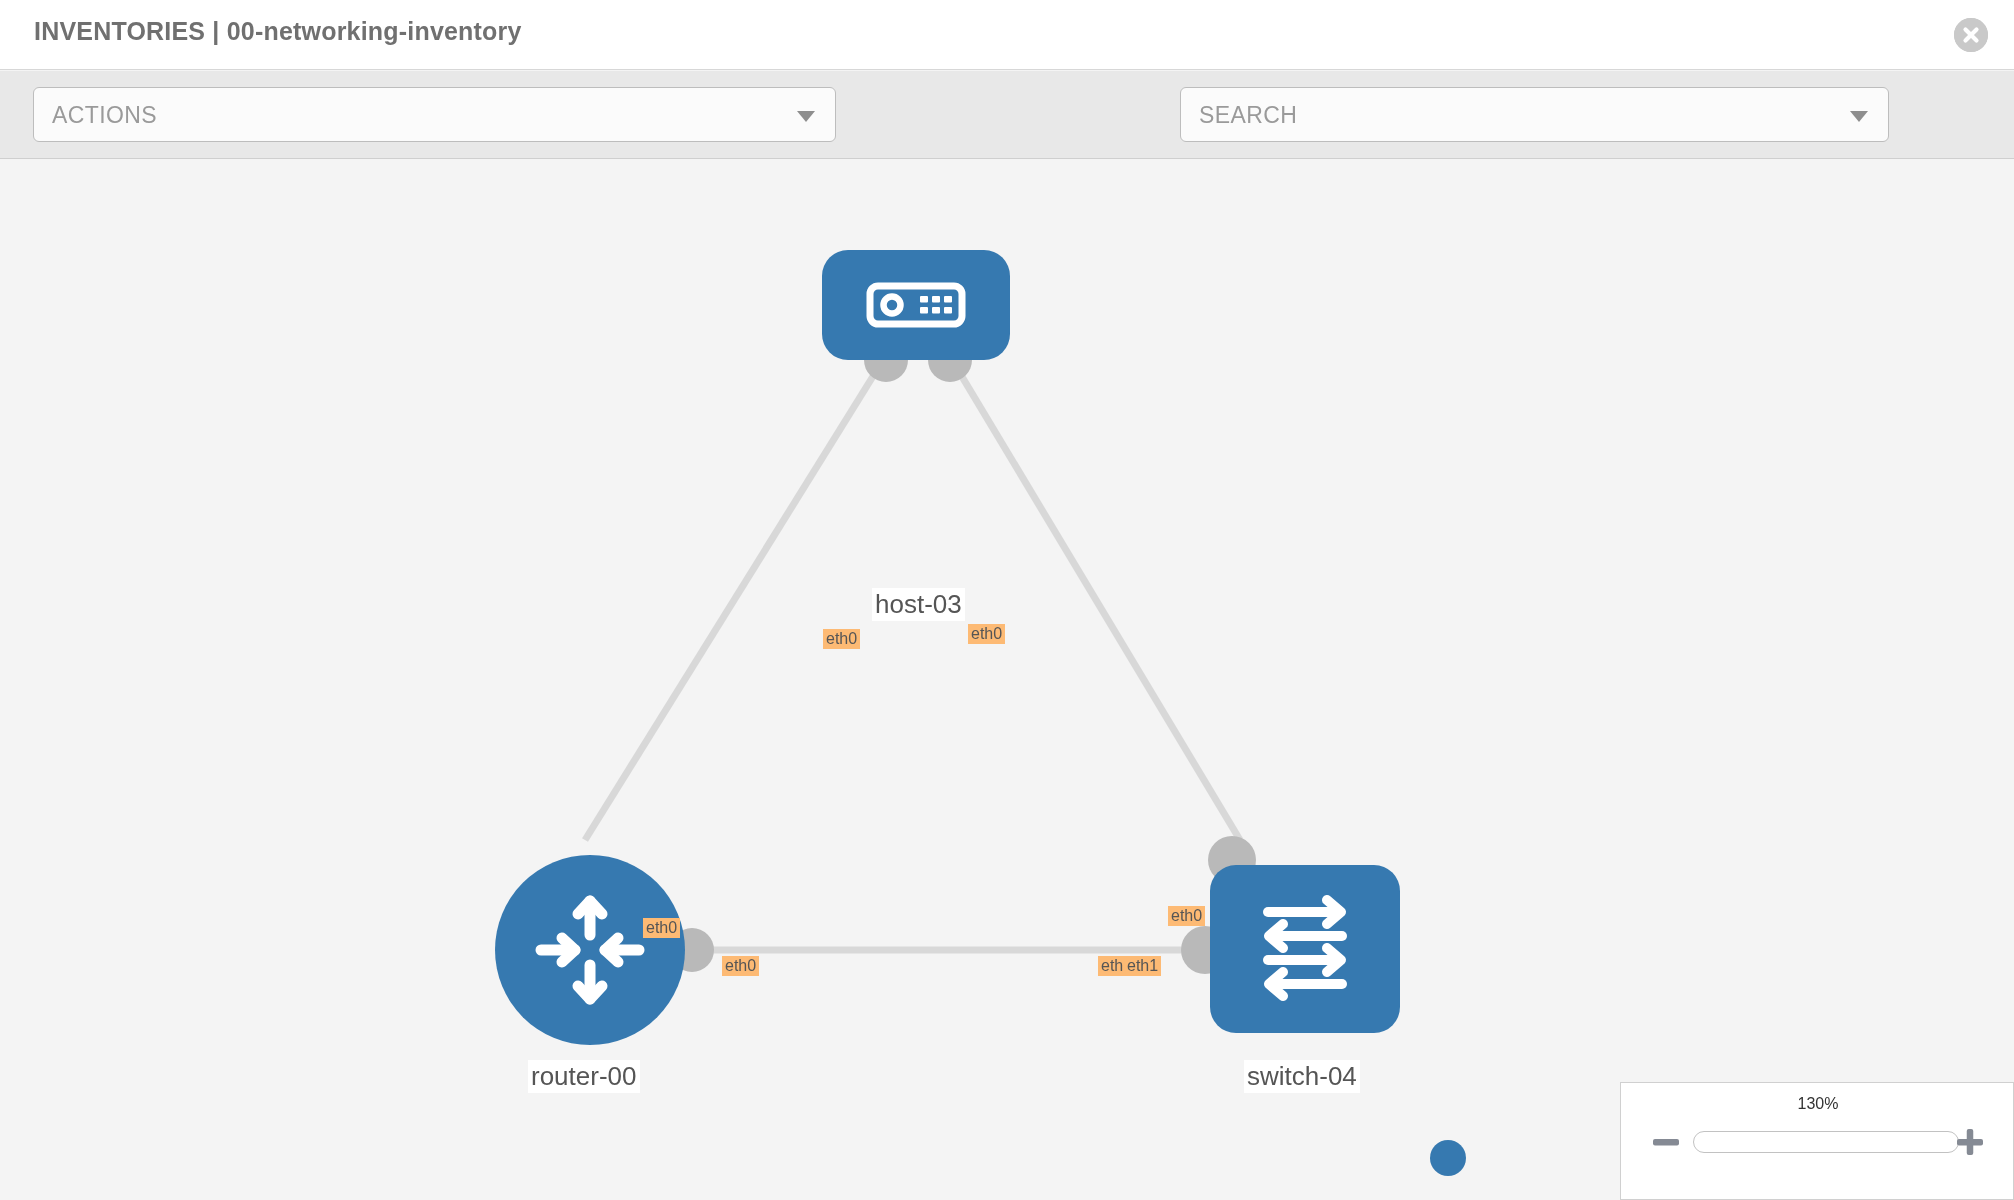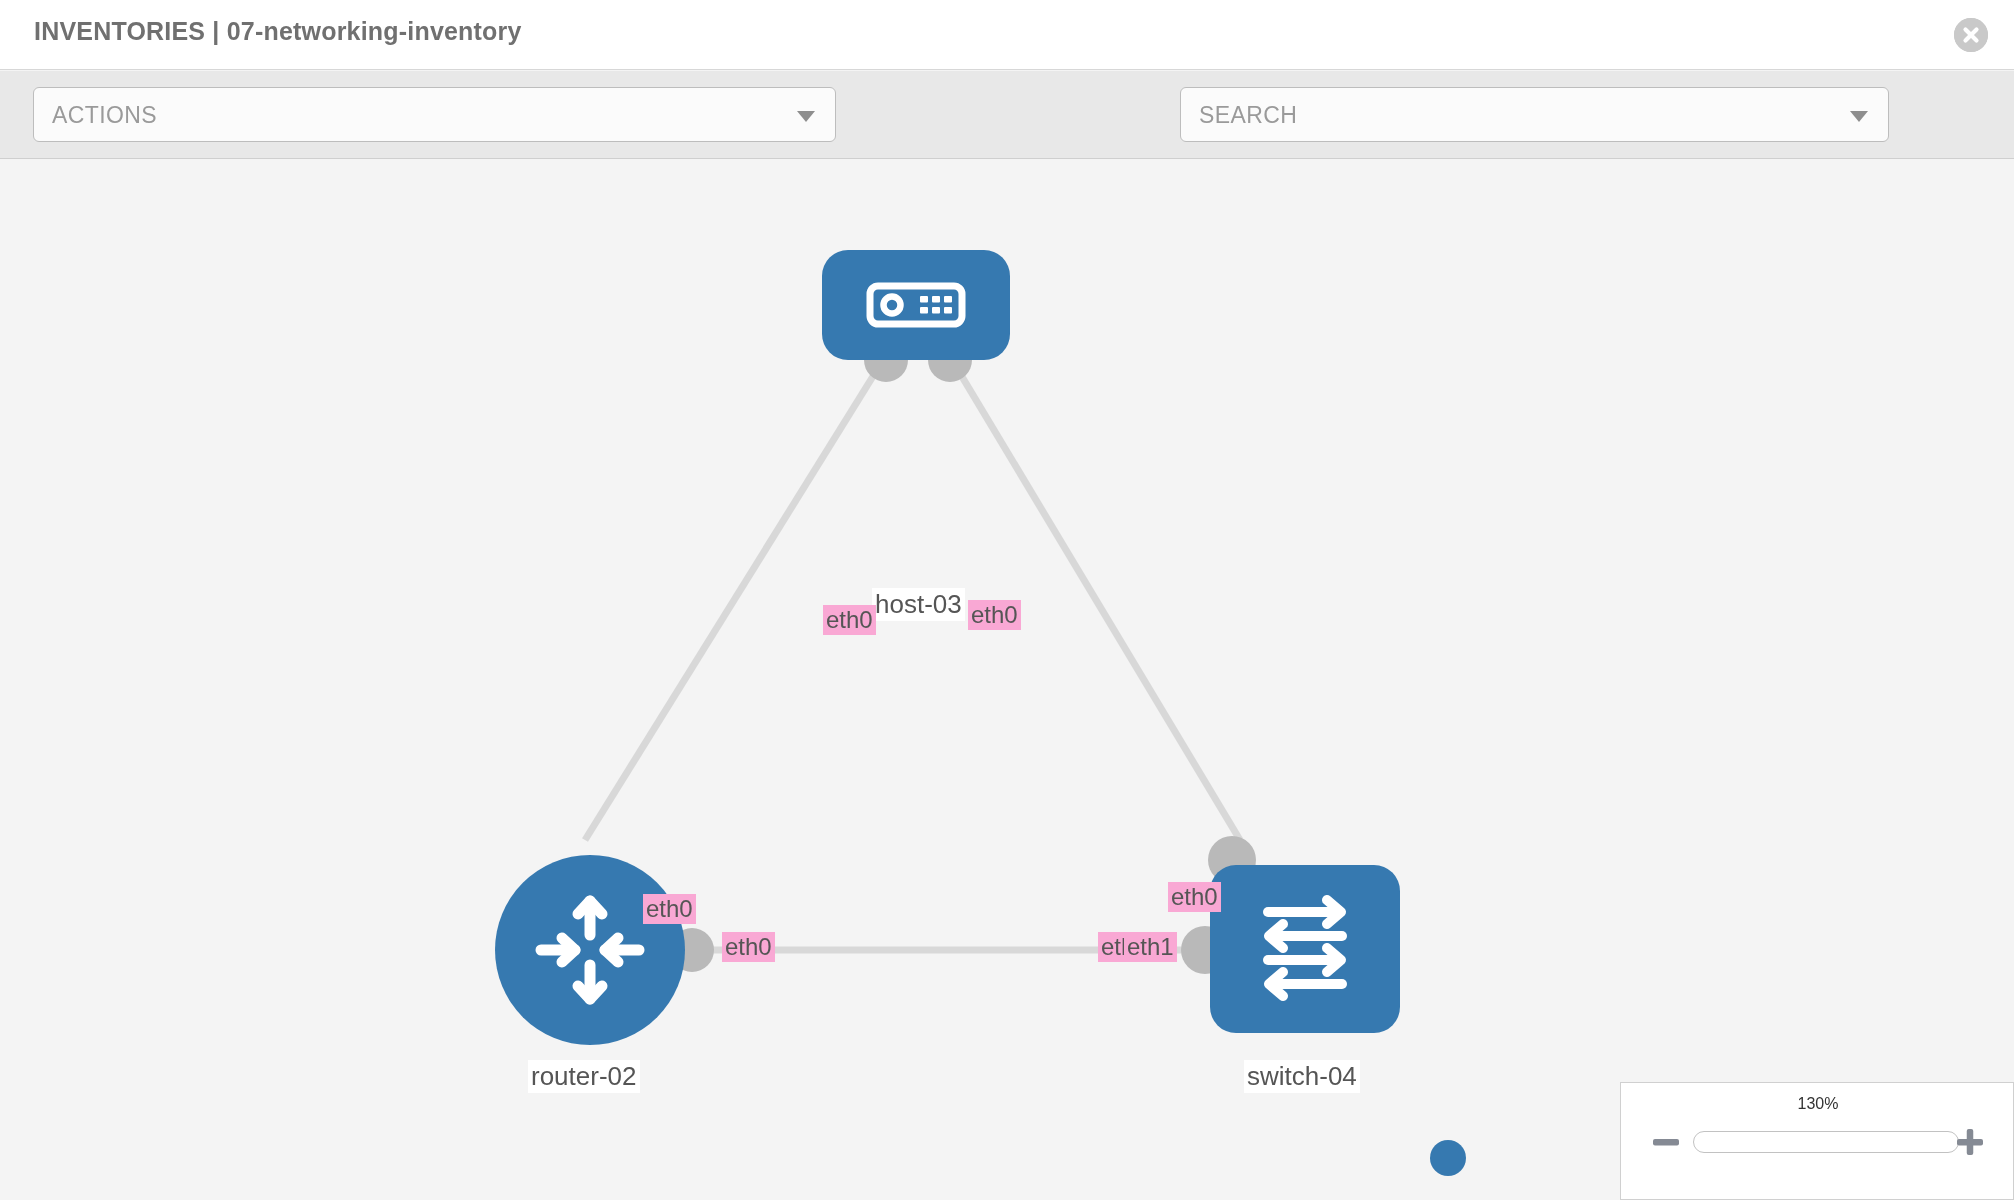--- a/index.html
+++ b/index.html
@@ -229,7 +229,7 @@
 <div id="app">
 
   <div class="header">
-    <div class="page-title">INVENTORIES | 07-networking-inventory</div>
+    <div class="page-title">INVENTORIES | 00-networking-inventory</div>
     <div class="close-btn">
       <svg viewBox="0 0 34 34" aria-hidden="true">
         <circle cx="17" cy="17" r="17" fill="#c9c9c9"></circle>

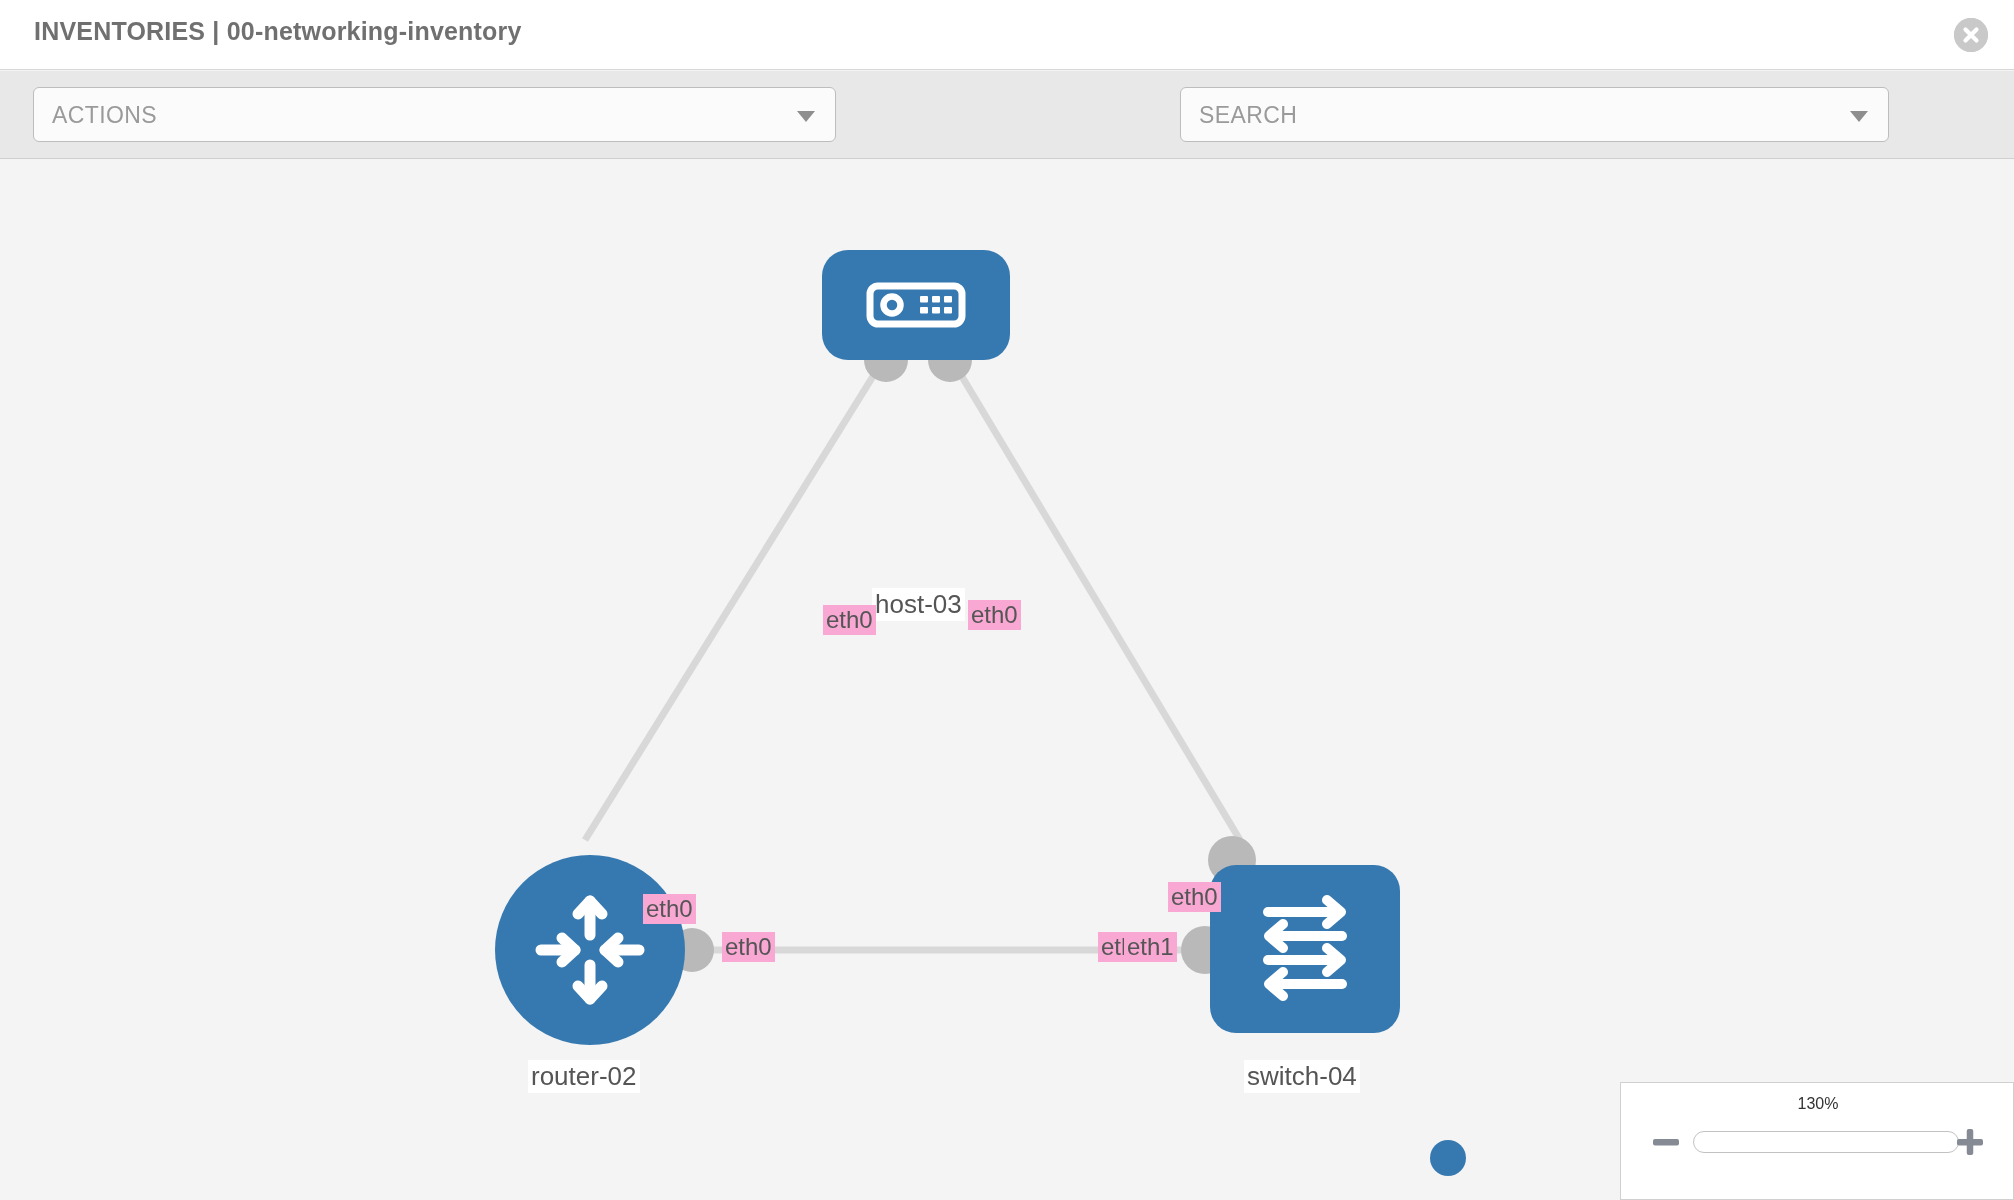--- a/index.html
+++ b/index.html
@@ -165,10 +165,11 @@
   .edge-label {
     position: absolute;
     white-space: nowrap;
-    font-size: 24px;
+    font-size: 16px;
     color: #555555;
-    background: #f9a8d4;
+    background: #fdba74;
     padding: 1px 3px;
+    margin-top: 24px;
   }
 
   

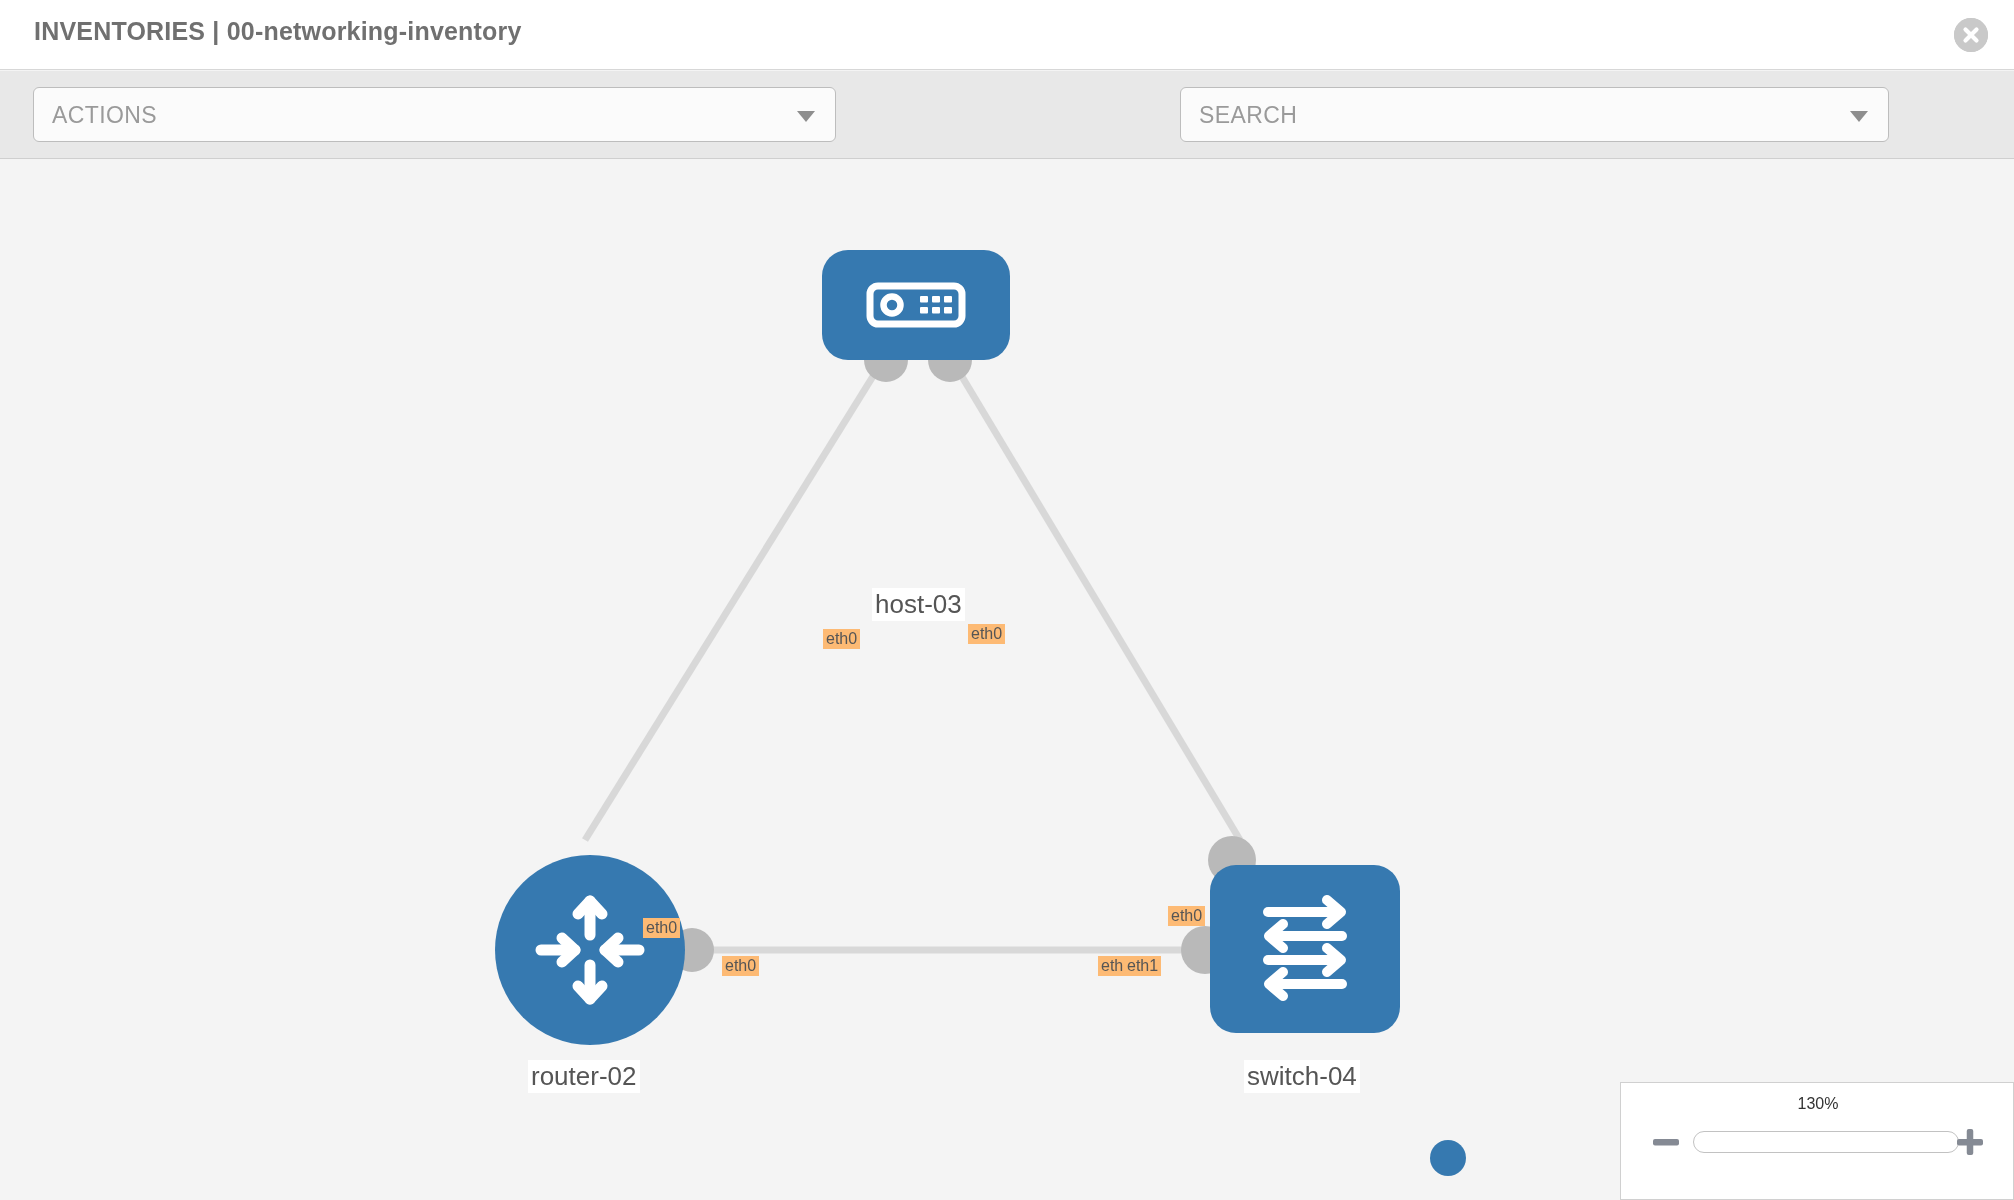--- a/index.html
+++ b/index.html
@@ -332,7 +332,7 @@
         </svg>
       </div>
     </div>
-    <div class="node-label" style="left:528px; top:900px;">router-02</div>
+    <div class="node-label" style="left:528px; top:900px;">router-00</div>
 
     <div class="node node-switch" style="left:1210px; top:705px;">
       <div class="node-shape">

